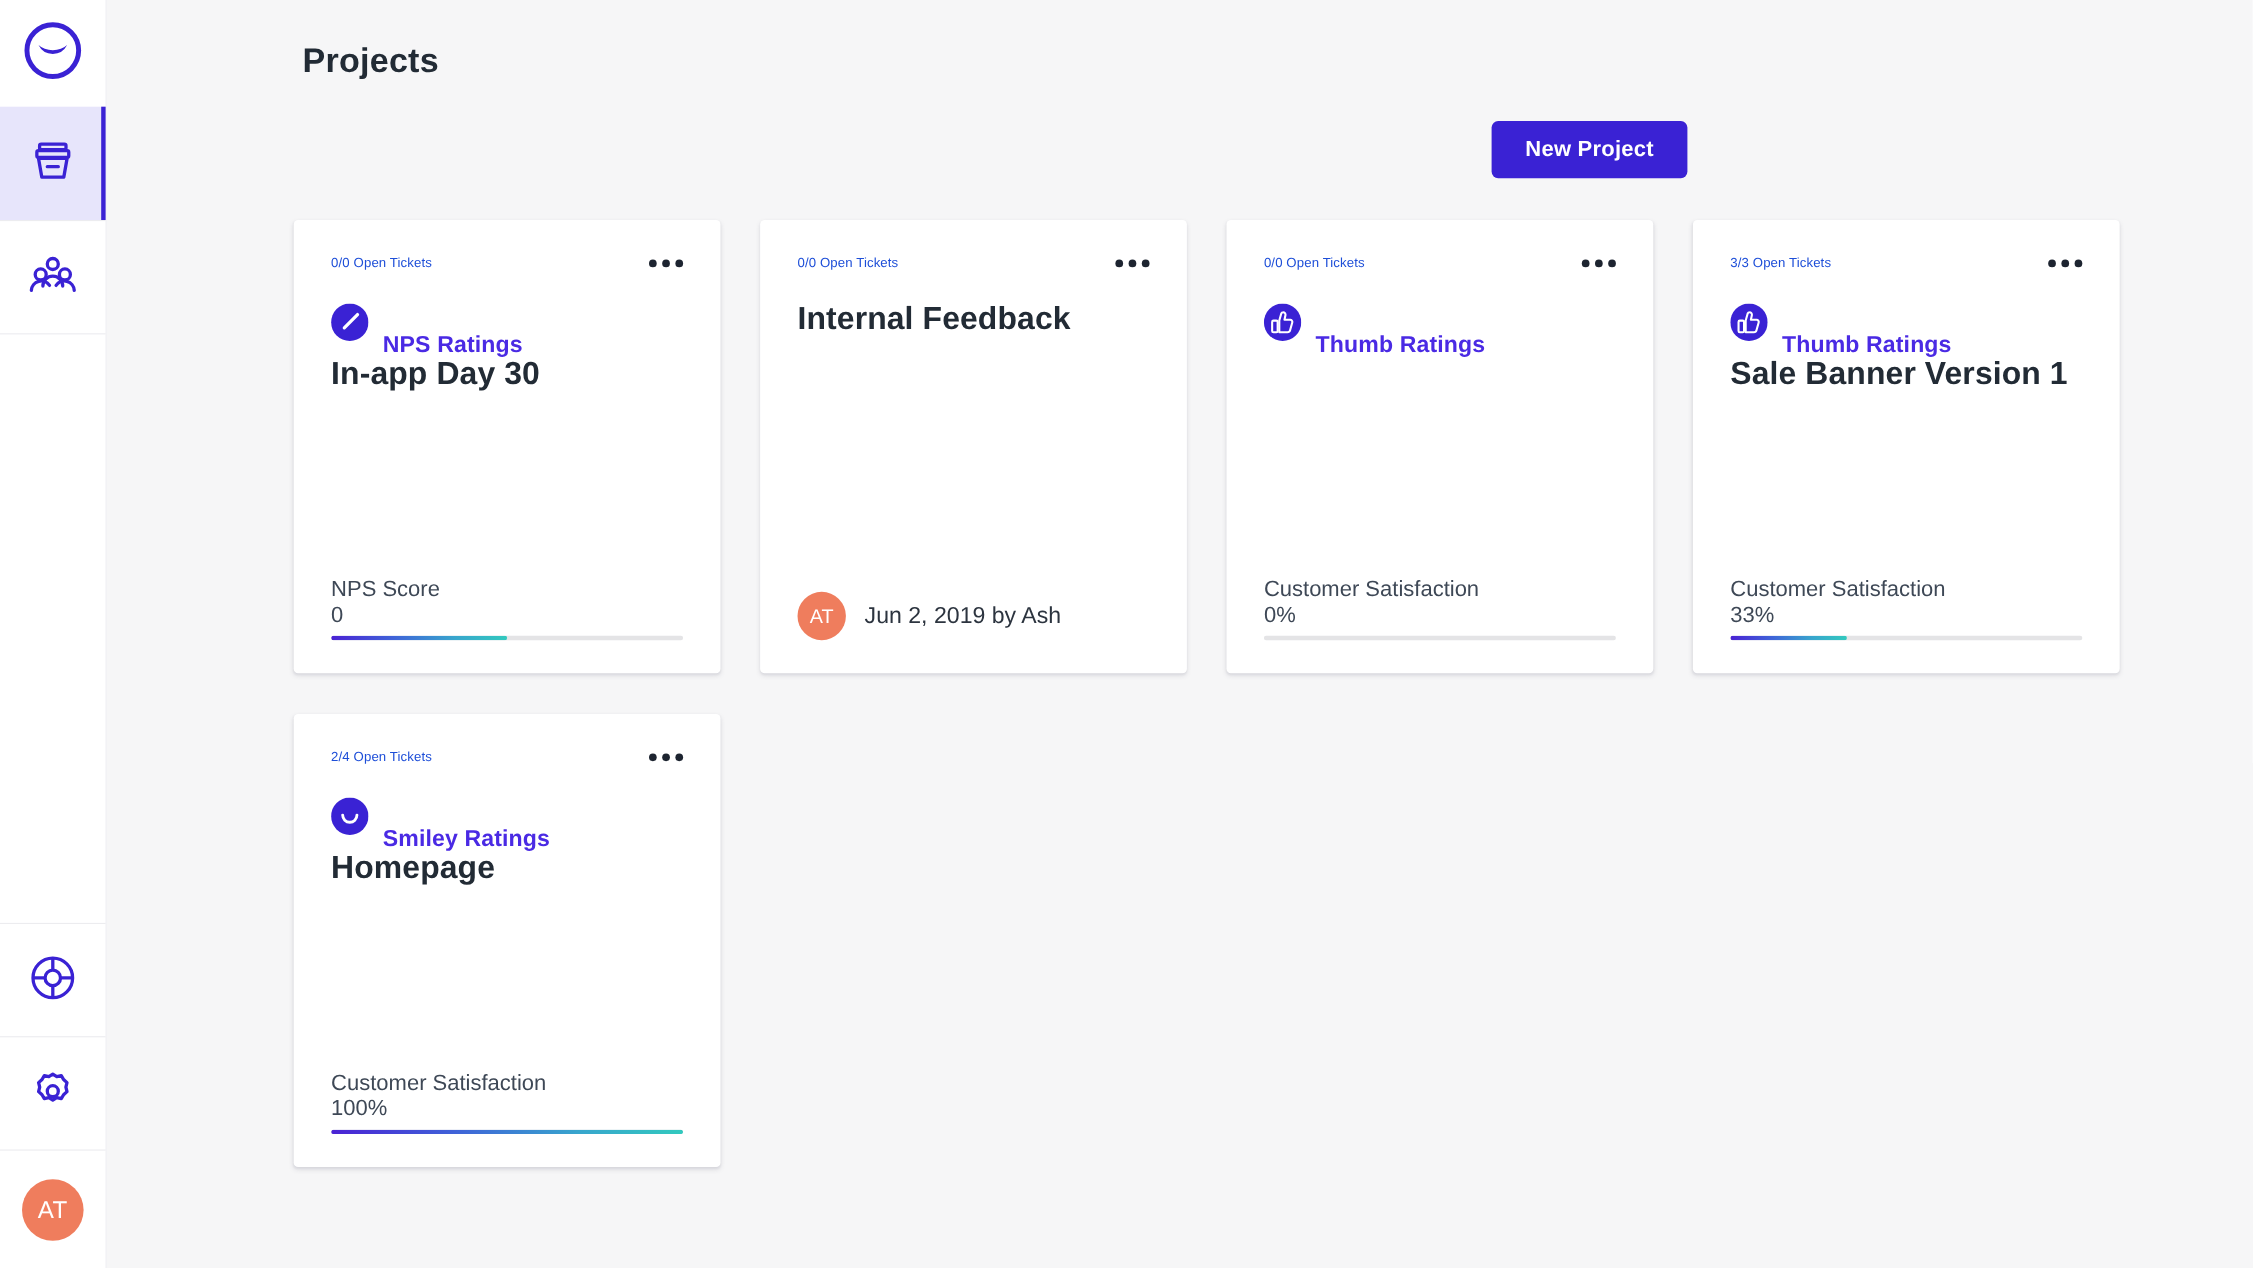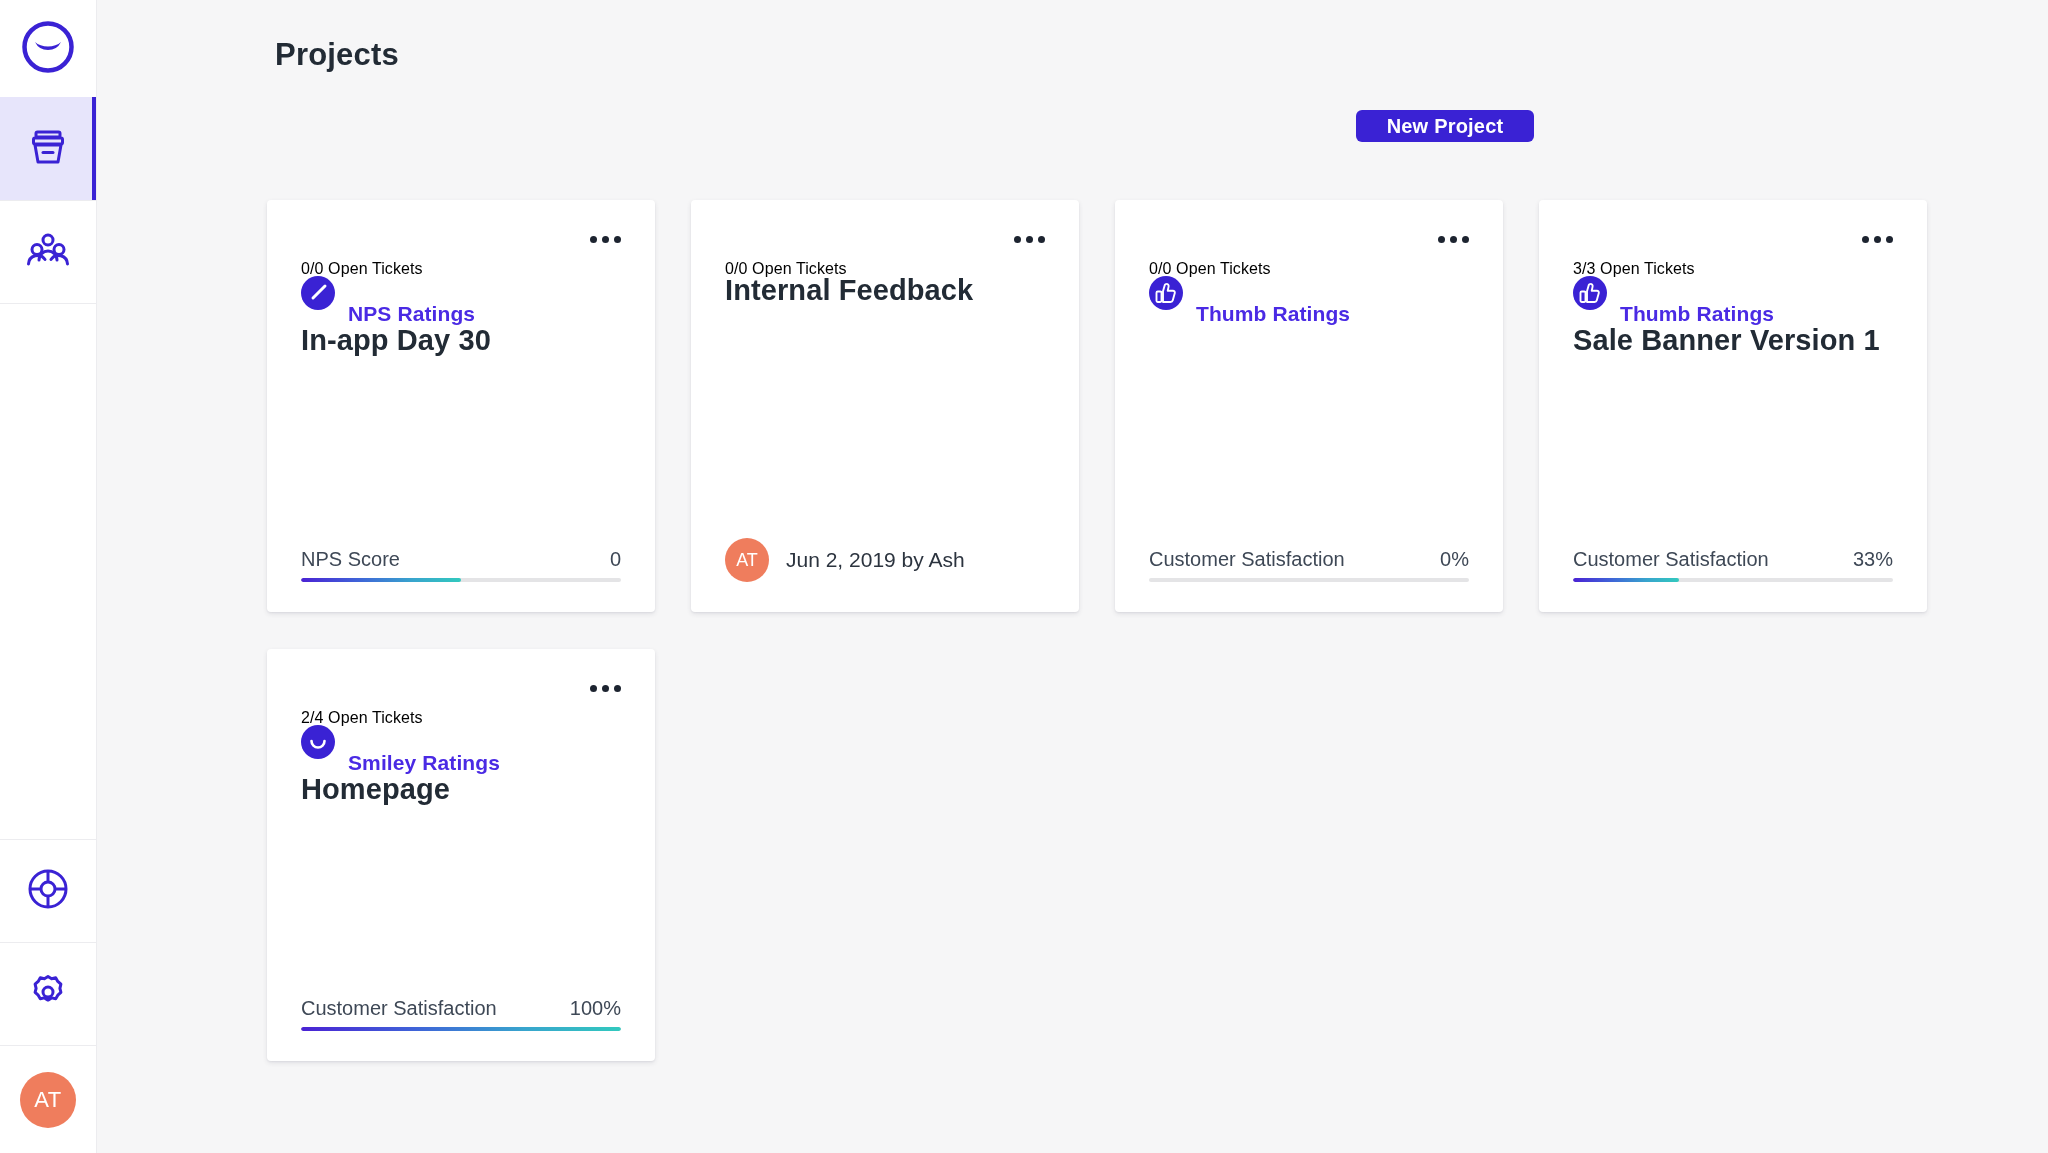--- a/index.html
+++ b/index.html
@@ -61,7 +61,7 @@
   }
   .new-project-btn {
     position: absolute; left: 1259px; top: 110px;
-    width: 178px; height: 32px;
+    width: 178px; height: 52px;
     background: #3a22d4; color: #ffffff;
     border: none; border-radius: 6px;
     font-family: "Liberation Sans", sans-serif;

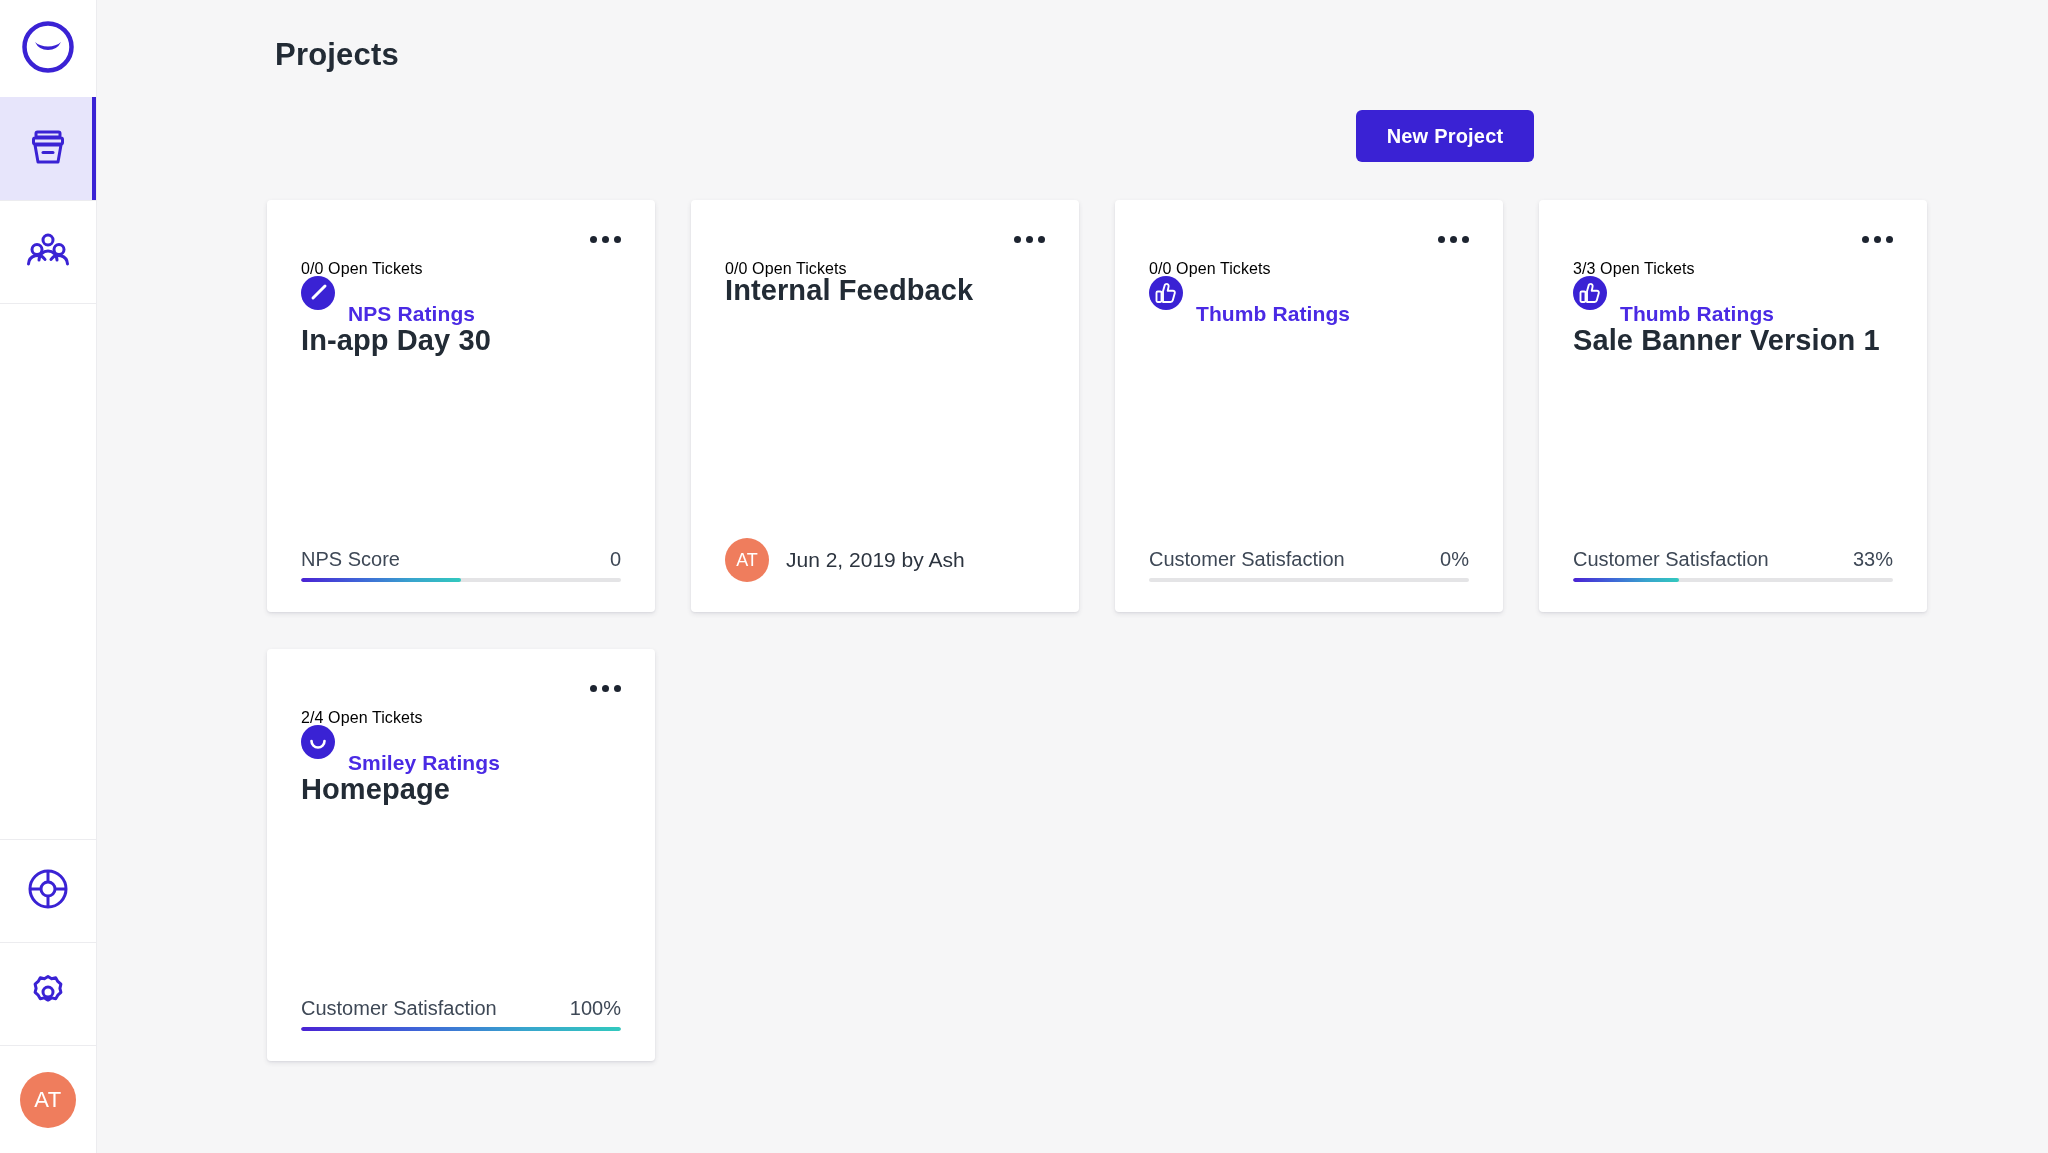--- a/index.html
+++ b/index.html
@@ -87,7 +87,7 @@
     display: flex; align-items: flex-start; justify-content: space-between;
     height: 28px;
   }
-  .tickets { font-size: 16px; color: #000000; letter-spacing: .1px; margin-top: 28px; }
+  .tickets { font-size: 12px; color: #1d4ed8; letter-spacing: .1px; }
   .dots {
     display: flex; gap: 5px; align-items: center;
     padding: 4px 0 4px 10px; cursor: pointer;

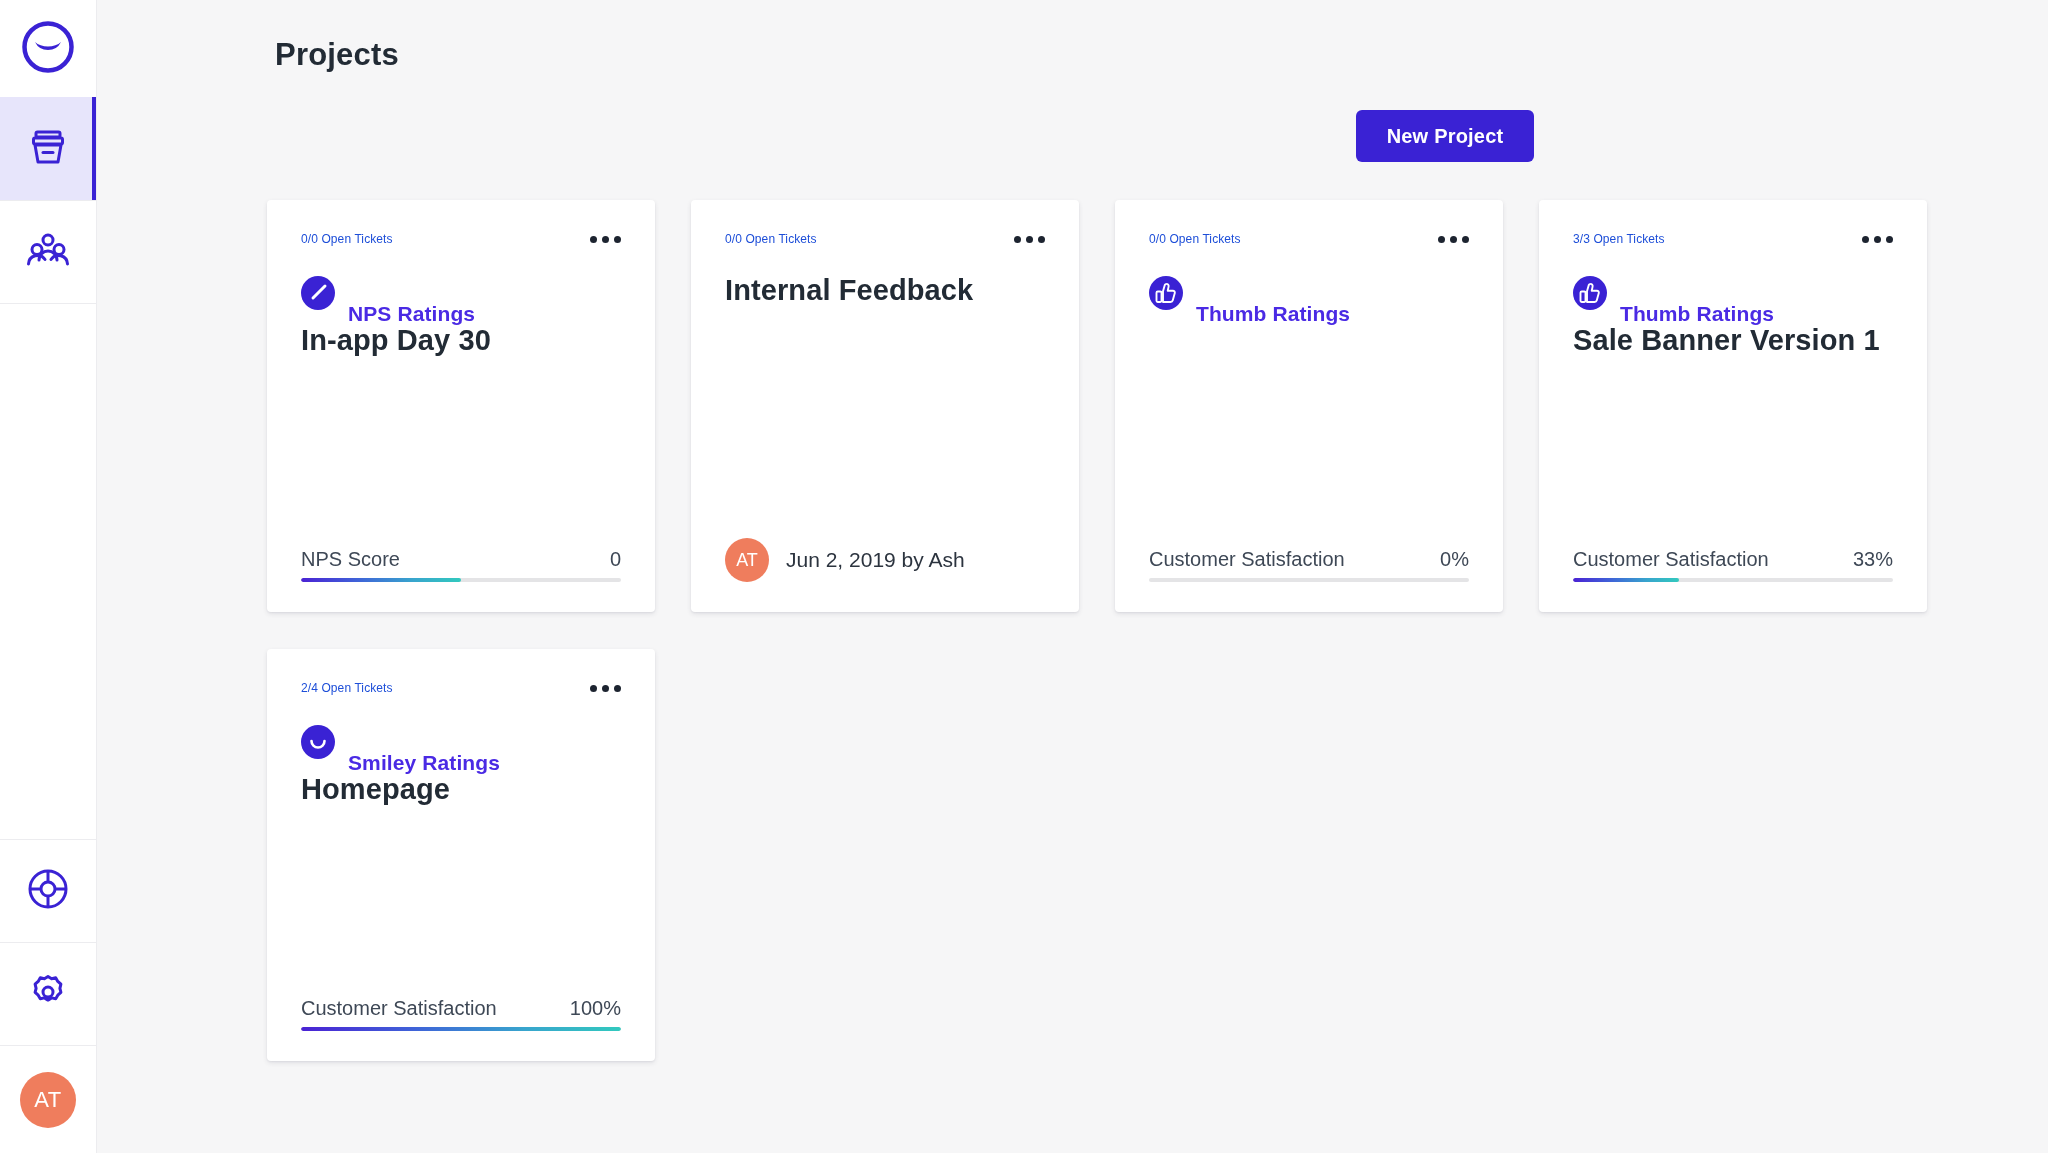--- a/index.html
+++ b/index.html
@@ -108,7 +108,7 @@
 
   .metric-row {
     display: flex; align-items: baseline; justify-content: space-between;
-    font-size: 20px; color: #3e4856; padding-bottom: 7px;
+    font-size: 20px; color: #3e4856; padding-bottom: 7px; flex-direction: column;
   }
   .bar-track {
     position: relative; height: 4px; width: 100%;

